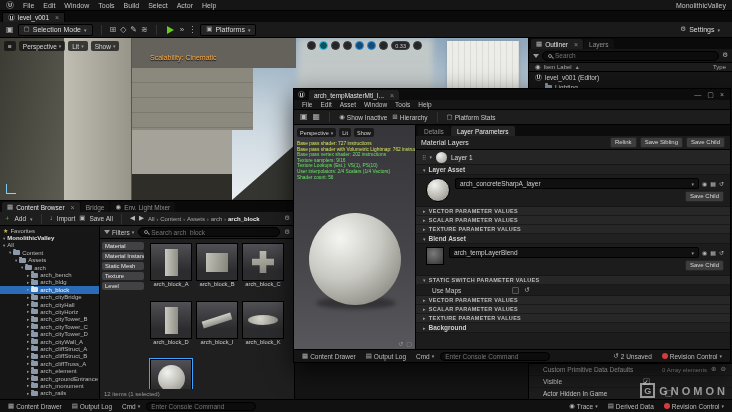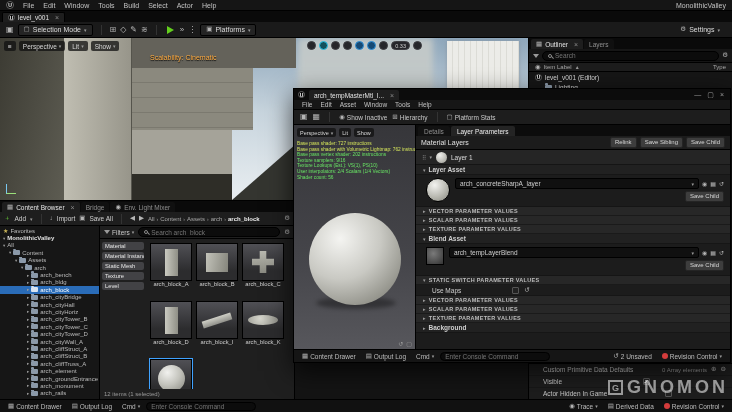--- a/index.html
+++ b/index.html
@@ -153,7 +153,7 @@
   
   .watermark{position:absolute;right:4px;bottom:14px;display:flex;align-items:center;gap:4px;opacity:.55;color:#fff;z-index:40}
   .glogo{width:15px;height:15px;border:2px solid #fff;display:flex;align-items:center;justify-content:center;font-size:9px;font-weight:bold}
-  .wtext{font-size:18px;font-weight:bold;letter-spacing:3px}
+  .wtext{font-size:11px;font-weight:bold;letter-spacing:3px}
 </style>
 </head>
 <body>

